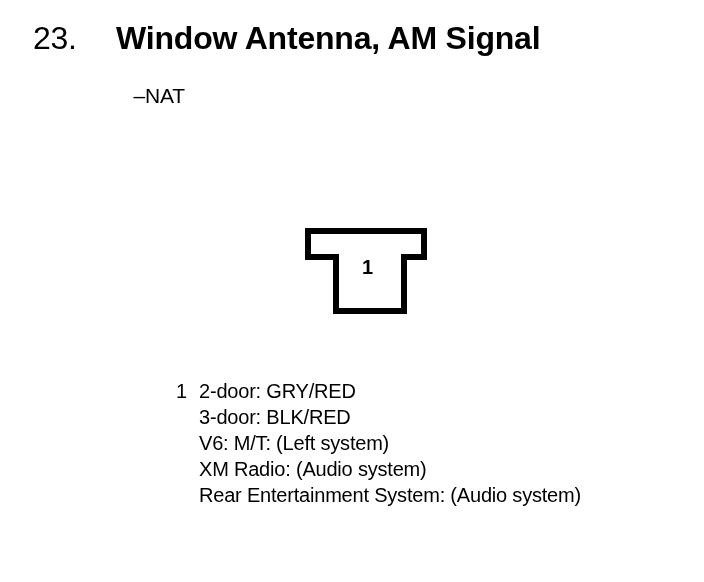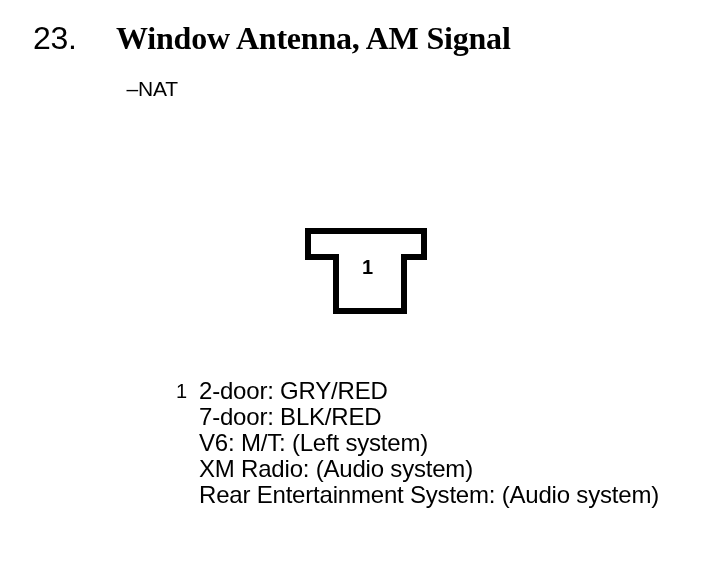--- a/index.html
+++ b/index.html
@@ -46,7 +46,6 @@
     line-height: 1;
     margin-left: 35px;
     vertical-align: baseline;
-    font-family: Liberation Serif, serif;
   }
 
   #subtitle-list {

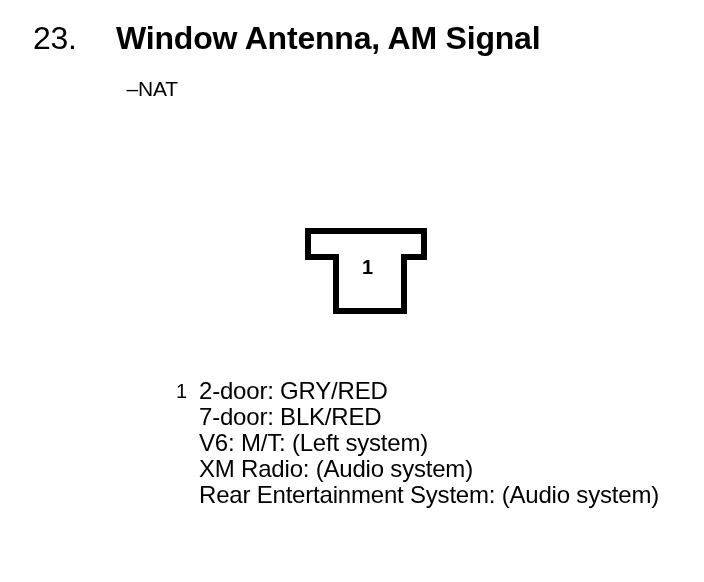--- a/index.html
+++ b/index.html
@@ -52,7 +52,7 @@
     position: absolute;
     left: 120px;
     top: 74px;
-    margin: 0;
+    margin: 7px;
     padding: 0;
     list-style: none;
     text-align: right;

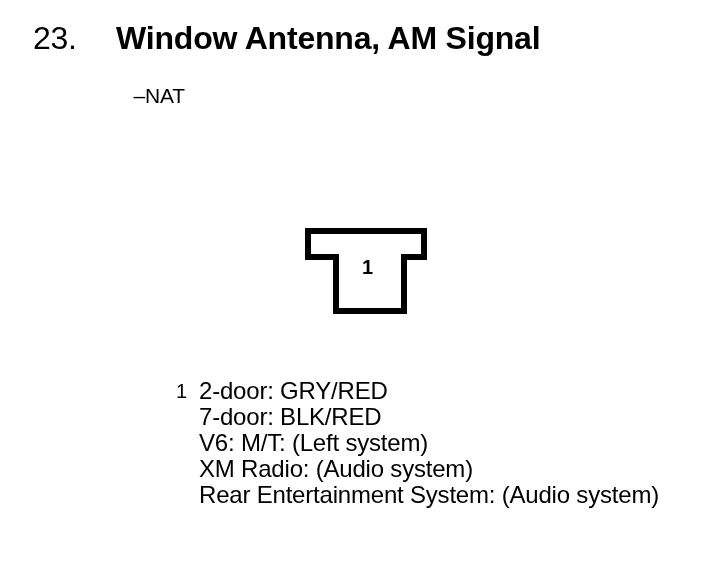--- a/index.html
+++ b/index.html
@@ -115,7 +115,7 @@
     flex: 1 1 auto;
   }
   .legend-line {
-    font-size: 24px;
+    font-size: 20px;
     line-height: 26px;
     white-space: nowrap;
     letter-spacing: -0.2px;

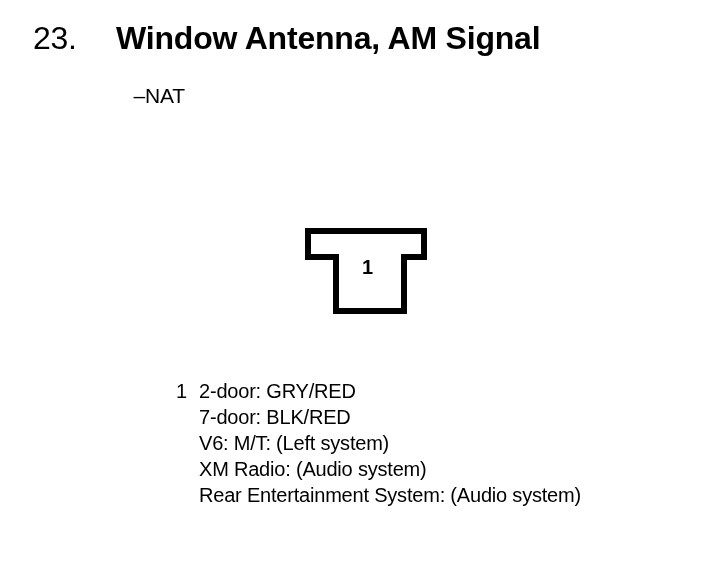--- a/index.html
+++ b/index.html
@@ -153,7 +153,7 @@
     <div class="legend-marker">1</div>
     <div class="legend-lines">
       <div class="legend-line">2-door: GRY/RED</div>
-      <div class="legend-line">7-door: BLK/RED</div>
+      <div class="legend-line">3-door: BLK/RED</div>
       <div class="legend-line">V6: M/T: (Left system)</div>
       <div class="legend-line">XM Radio: (Audio system)</div>
       <div class="legend-line">Rear Entertainment System: (Audio system)</div>

